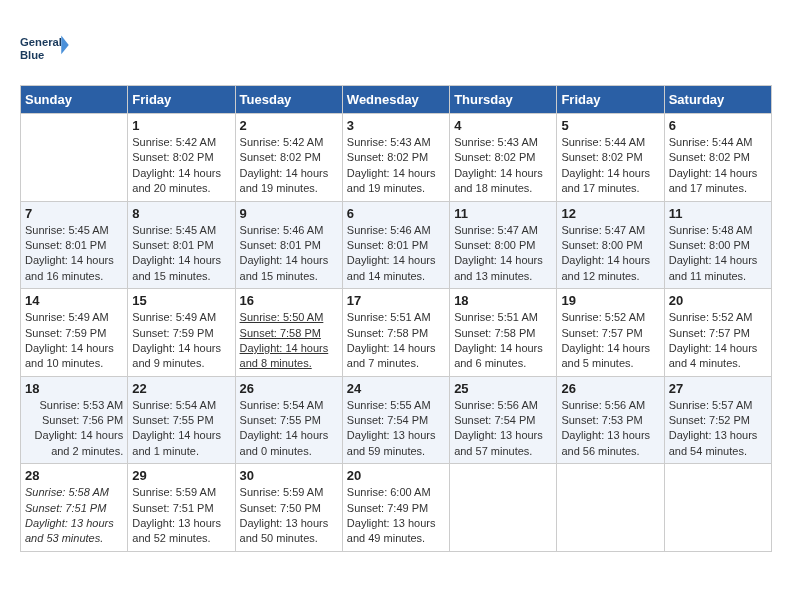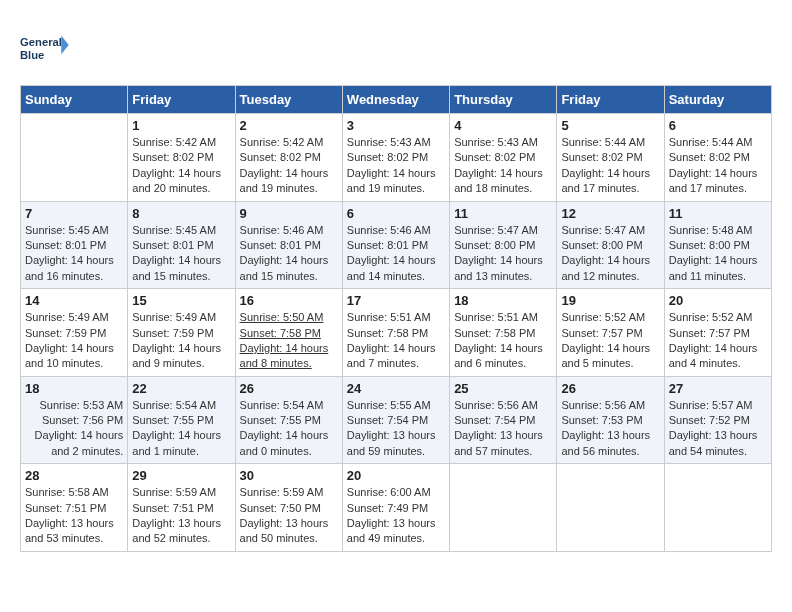--- a/index.html
+++ b/index.html
@@ -308,7 +308,7 @@
       <tr>
         <td>
           <span class="day-number">28</span>
-          <div class="cell-text" style="white-space: pre-line;">Sunrise: 5:58 AM
+          <div class="cell-text" style="white-space: pre-line; font-style: italic;">Sunrise: 5:58 AM
 Sunset: 7:51 PM
 Daylight: 13 hours
 and 53 minutes.</div>

